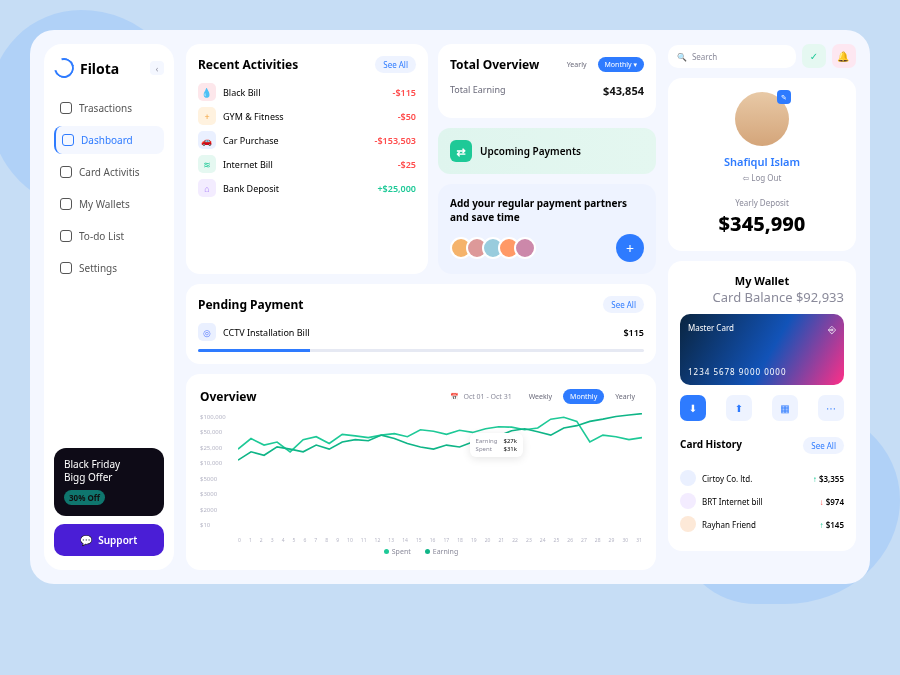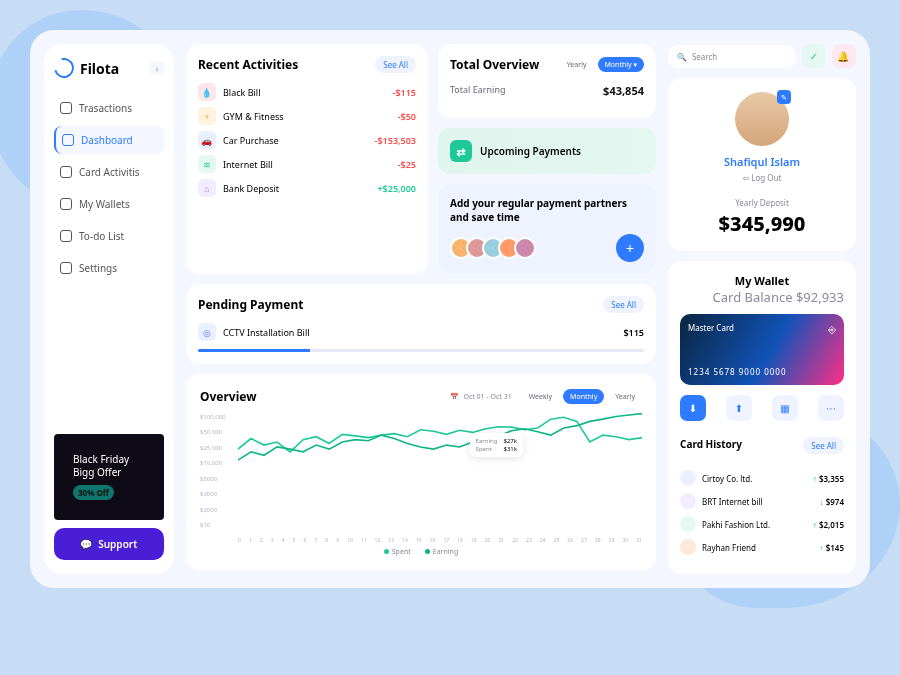--- a/index.html
+++ b/index.html
@@ -15,7 +15,7 @@
 .nav-item{display:flex;align-items:center;gap:7px;padding:7px 6px;border-radius:8px;font-size:10px;color:#555;cursor:pointer}
 .nav-item.active{color:#2e7bff;background:#f4f7ff;border-left:2px solid #2e7bff}
 .nav-ic{width:12px;height:12px;border:1.5px solid currentColor;border-radius:3px;flex-shrink:0}
-.promo{background:#0e0b17;border-radius:4px;padding:19px;color:#fff;margin-top:12px;position:relative;overflow:hidden}
+.promo{background:#0e0b17;border-radius:12px;padding:10px;color:#fff;margin-top:12px;position:relative;overflow:hidden}
 .promo-txt{font-size:10px;line-height:1.3}
 .promo-off{background:#0f766e;color:#111;font-size:8px;font-weight:700;padding:2px 5px;border-radius:8px;display:inline-block;margin-top:5px}
 .support-btn{background:#4a1ed6;color:#fff;border:none;border-radius:10px;padding:9px;font-size:10px;font-weight:600;margin-top:8px;cursor:pointer;display:flex;align-items:center;justify-content:center;gap:5px}

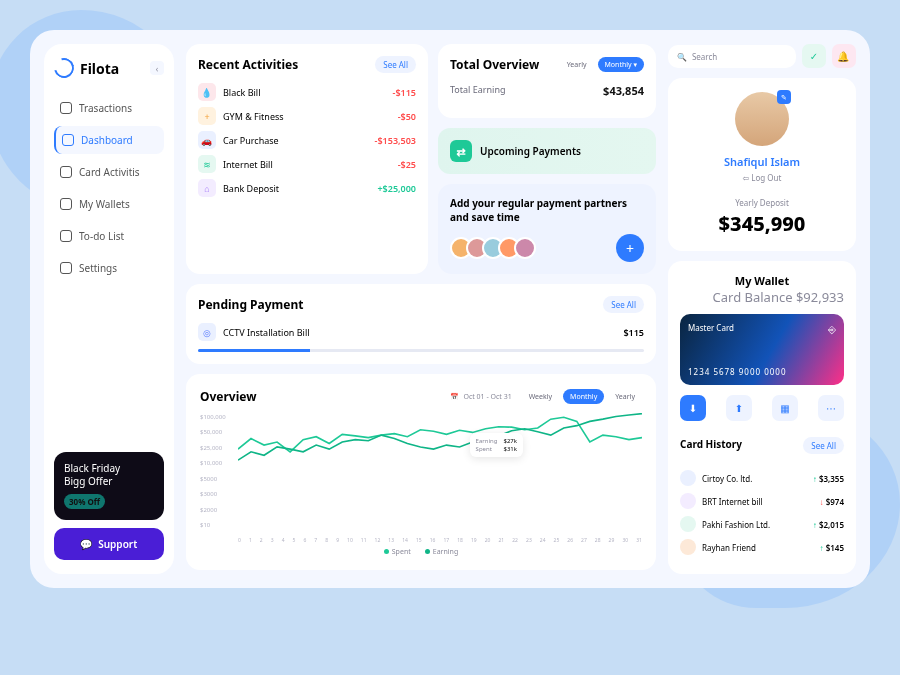--- a/index.html
+++ b/index.html
@@ -370,13 +370,6 @@
           </div>
           <div class="hist-row">
             <div class="hist-left">
-              <span class="hist-ic" style="background:#e5f8f1"></span>
-              <span>Pakhi Fashion Ltd.</span>
-            </div>
-            <span class="hist-amt"><span class="arrow-up">↑</span> $2,015</span>
-          </div>
-          <div class="hist-row">
-            <div class="hist-left">
               <span class="hist-ic" style="background:#fde9d8"></span>
               <span>Rayhan Friend</span>
             </div>

